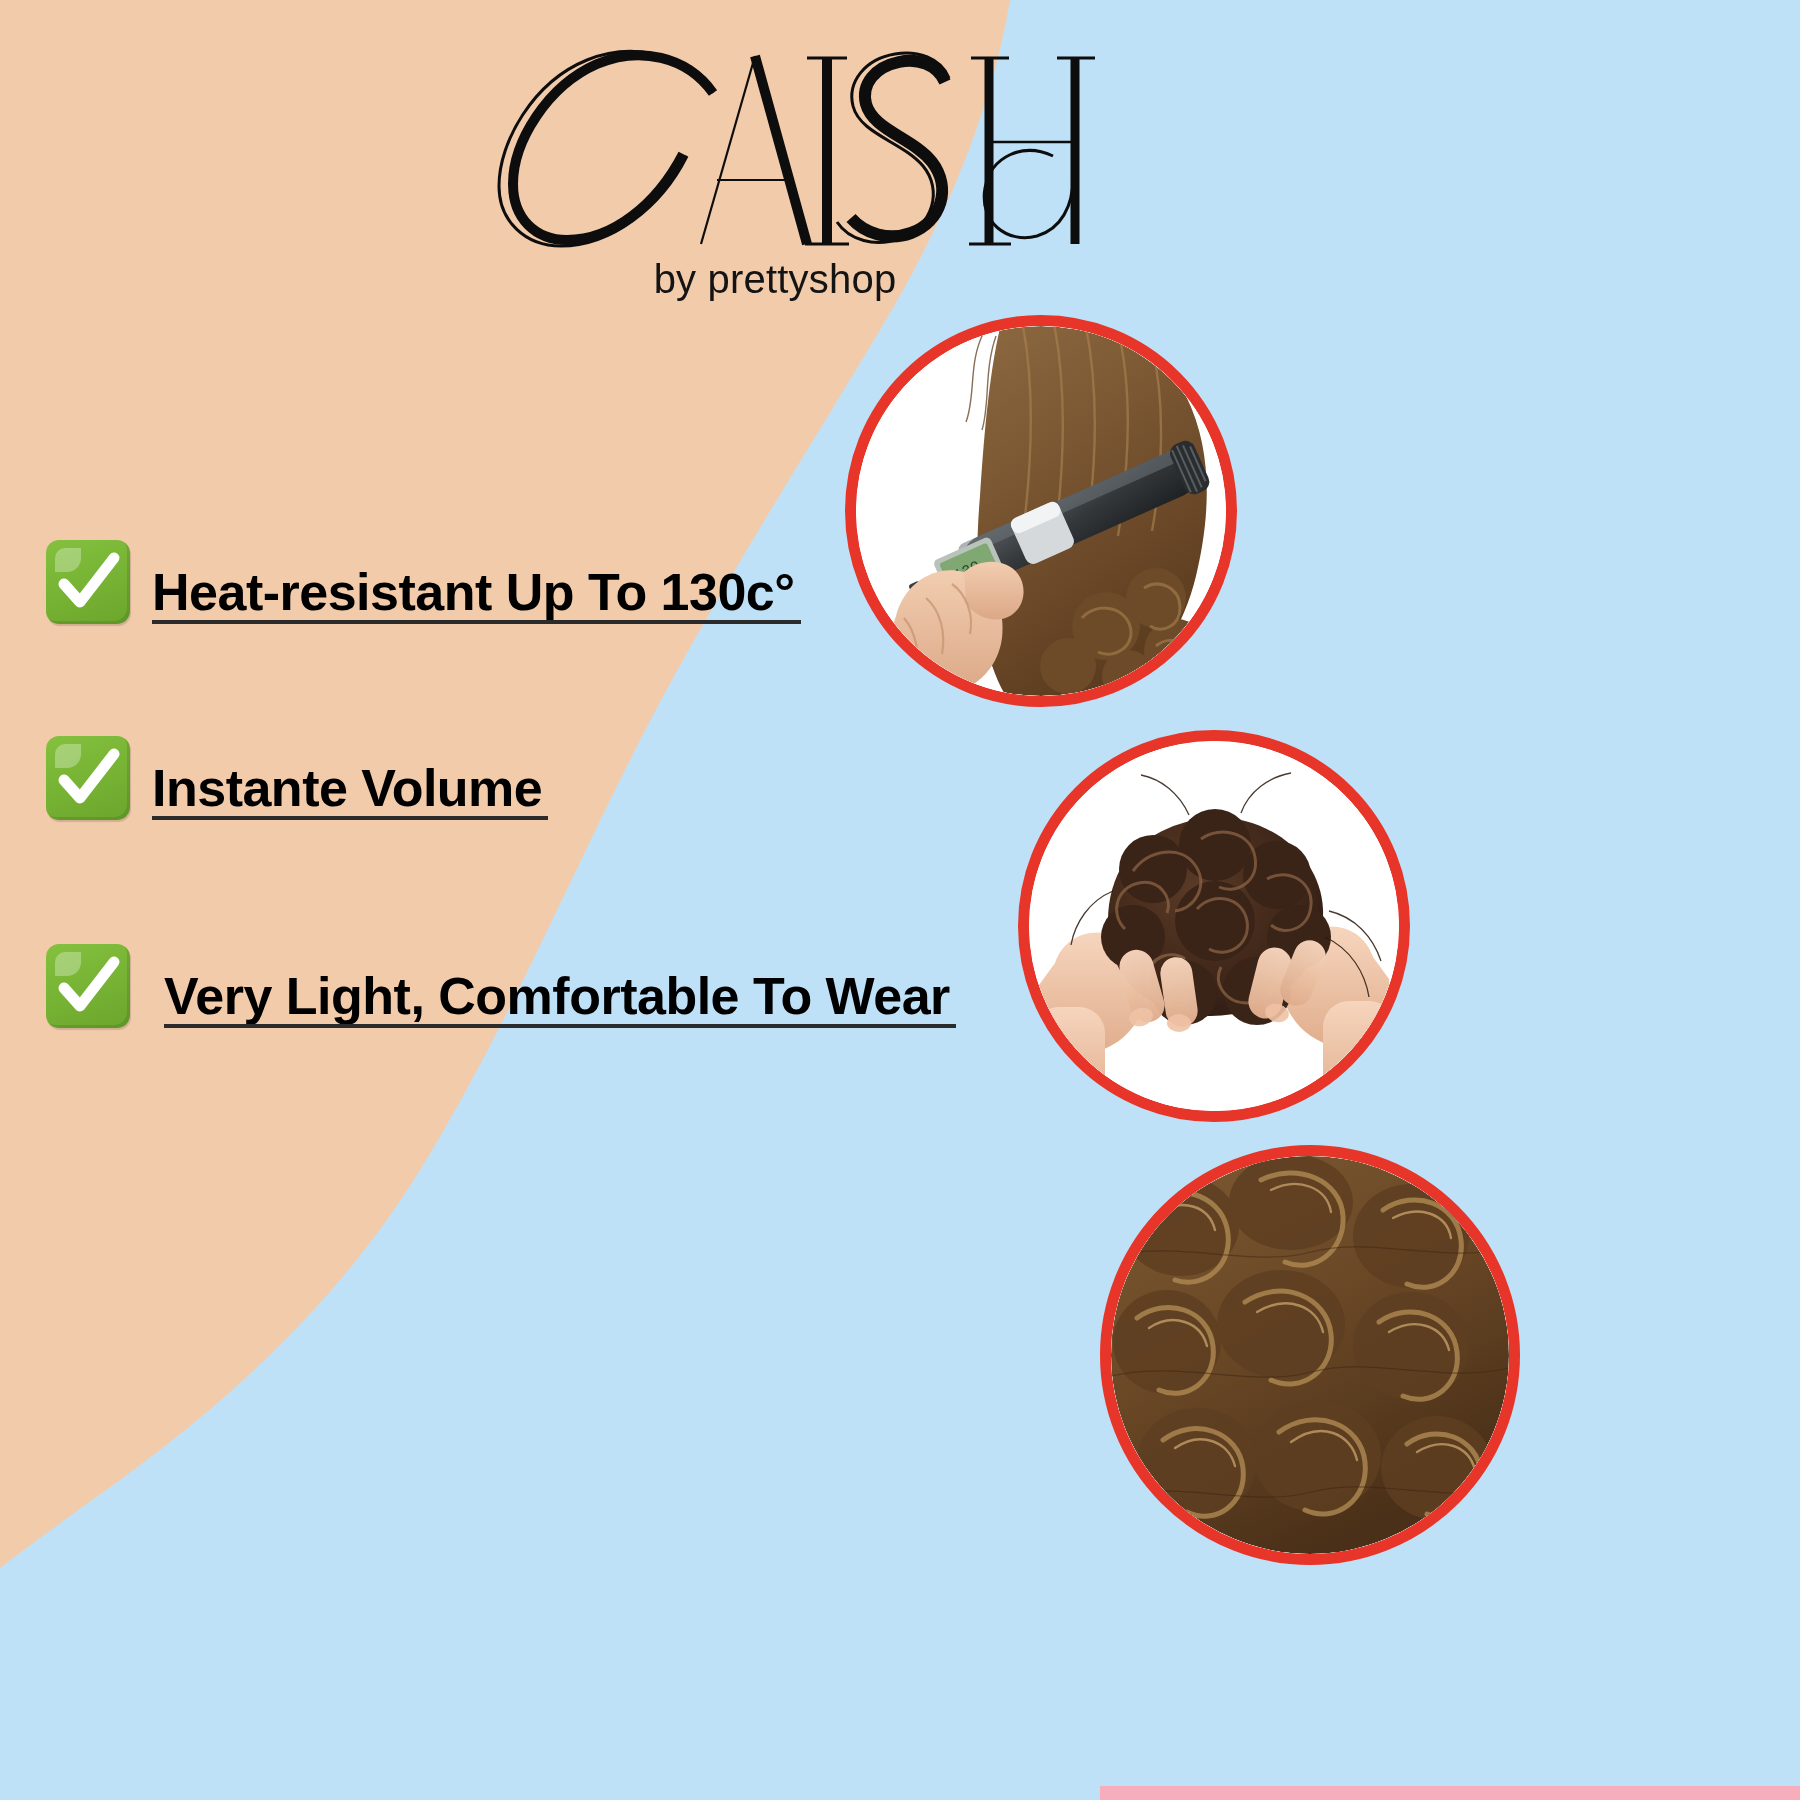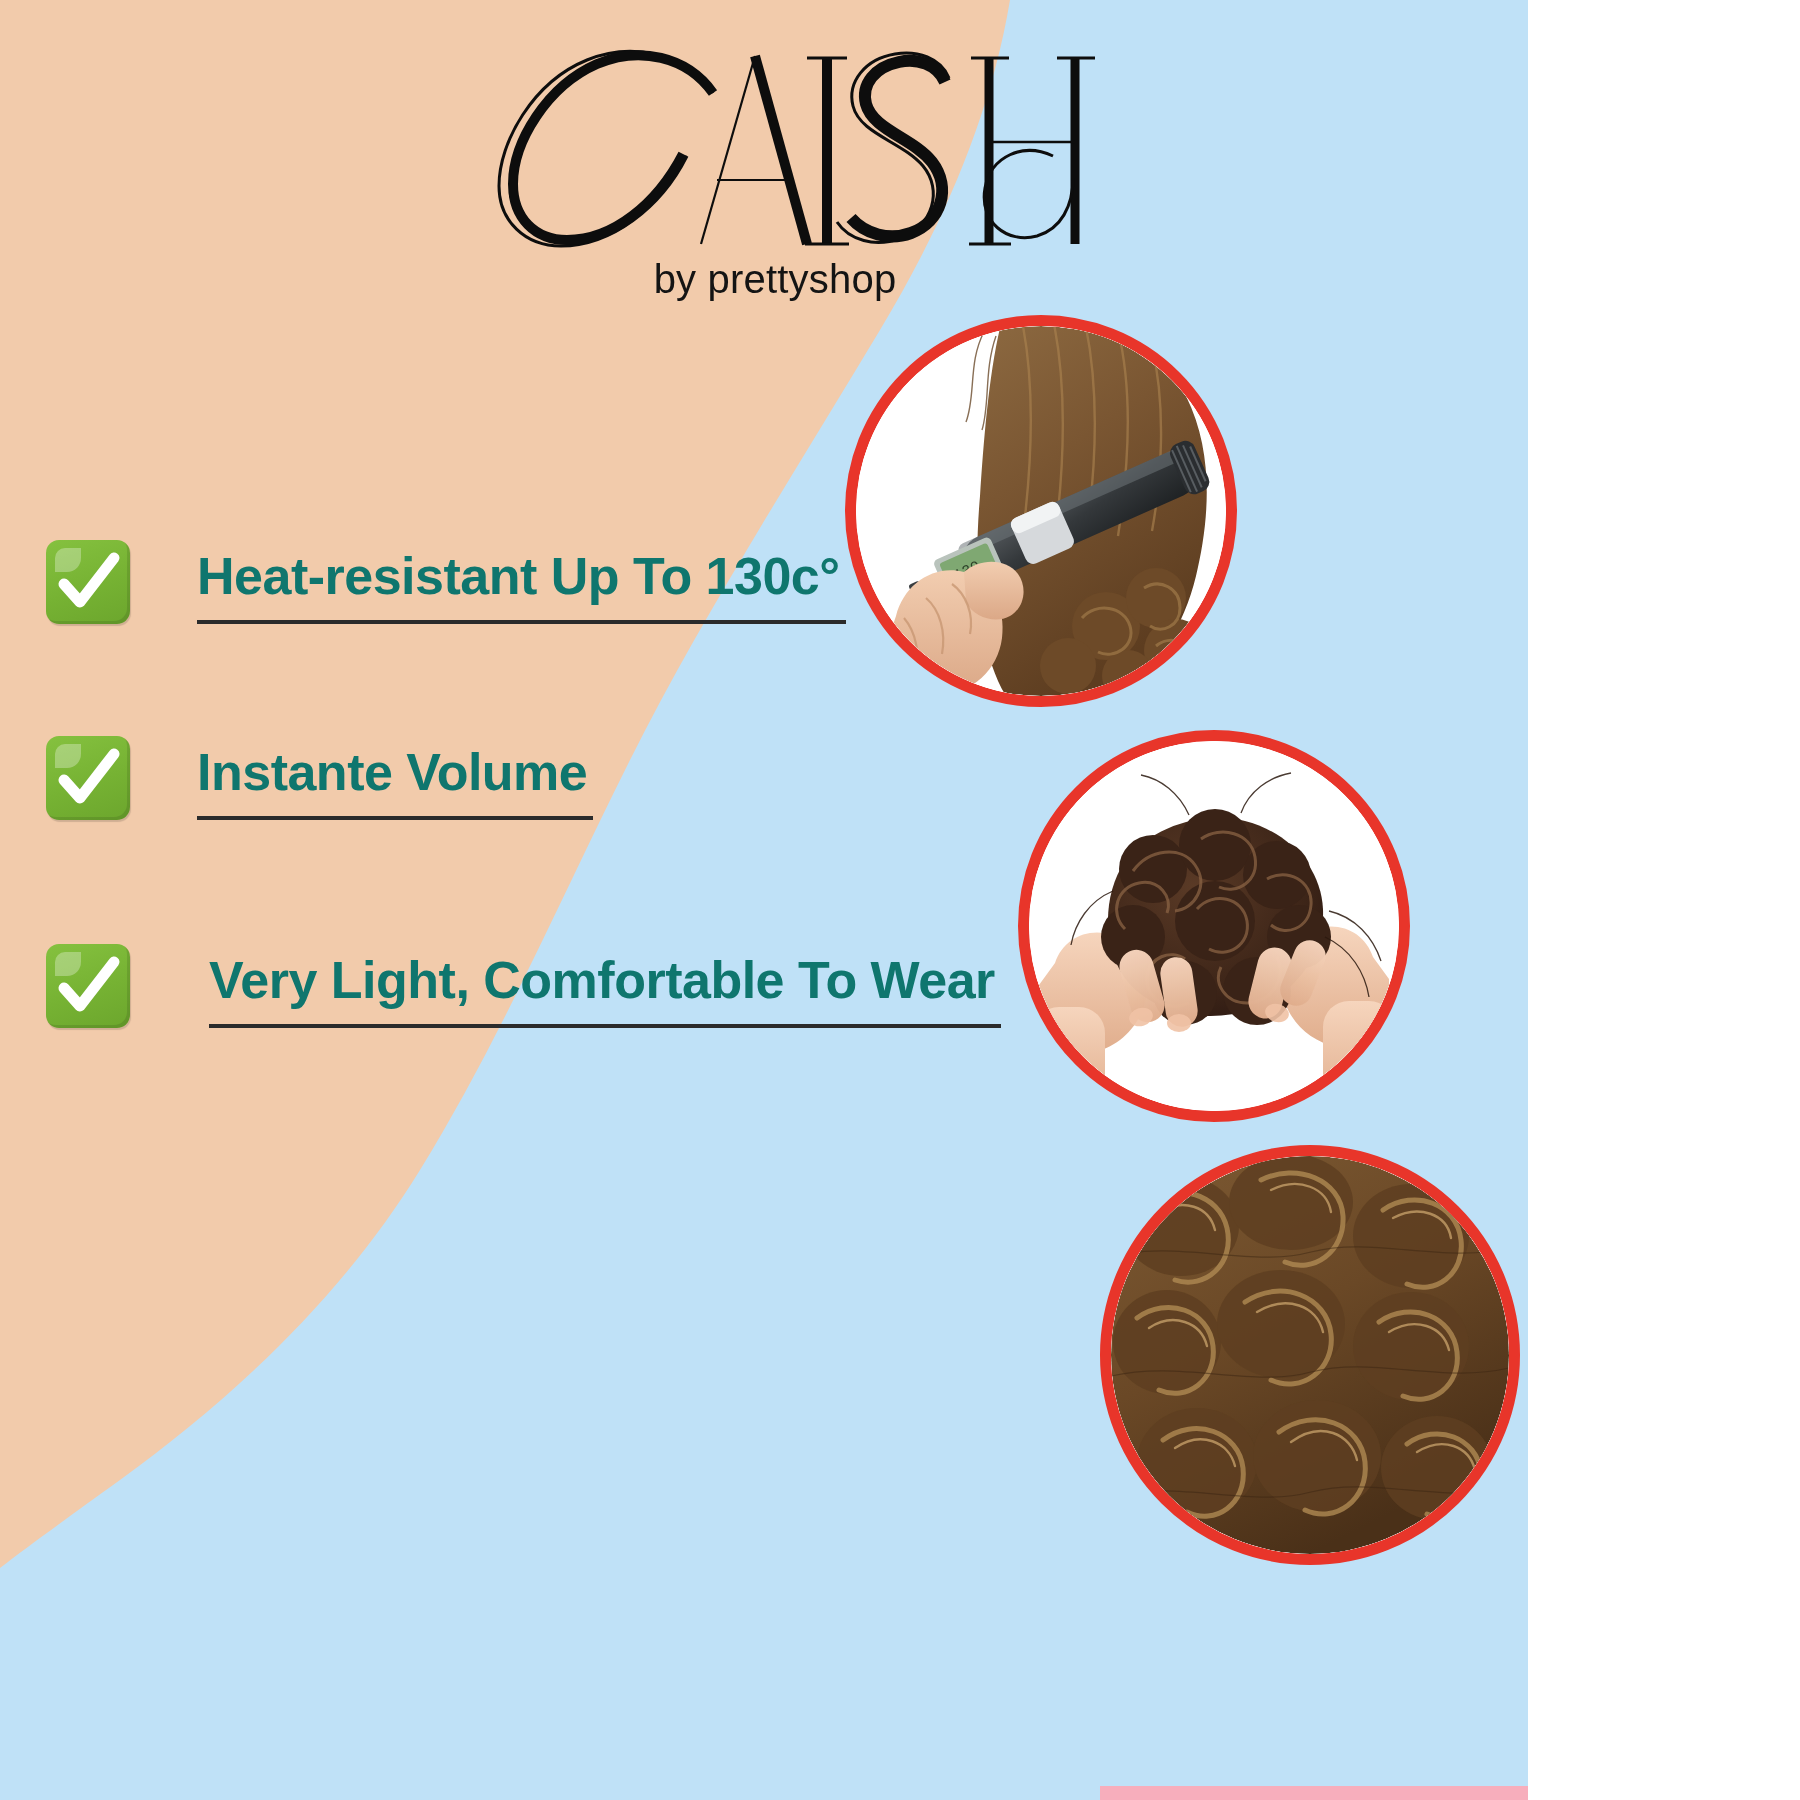--- a/index.html
+++ b/index.html
@@ -10,7 +10,7 @@
   }
   #poster {
     position: relative;
-    width: 1528px; height: 1800px;
+    width: 1800px; height: 1800px;
     background: #bfe1f7;
     overflow: hidden;
   }

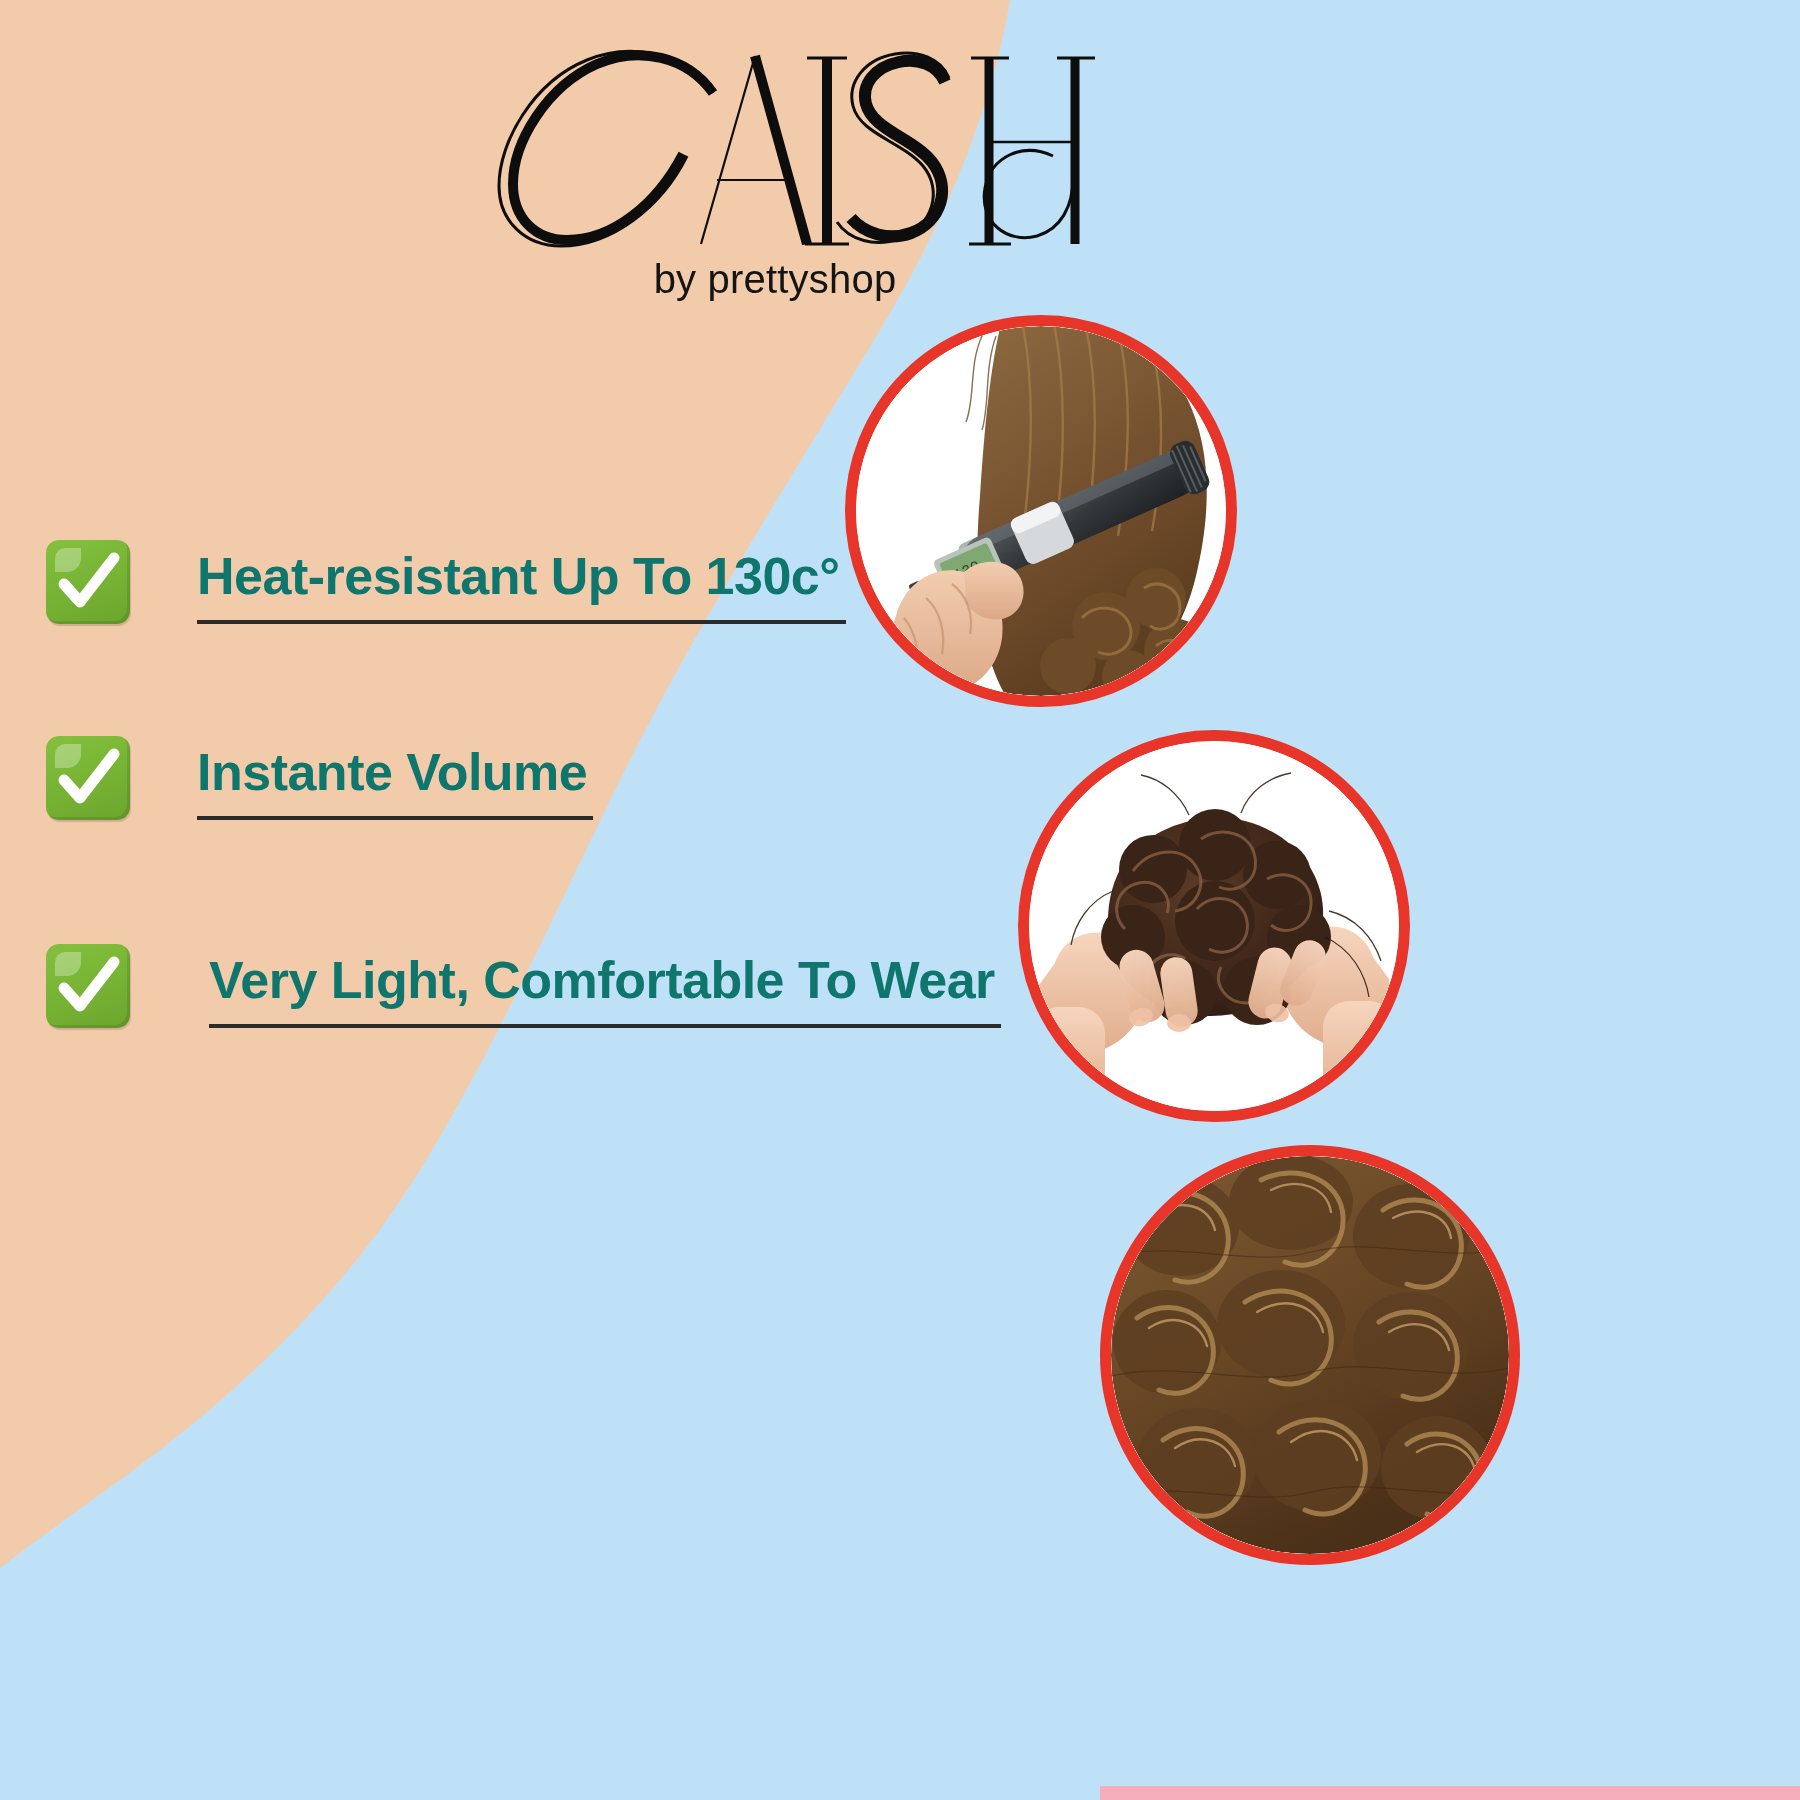--- a/index.html
+++ b/index.html
@@ -77,11 +77,10 @@
     font-weight: 700;
     font-size: 52px;
     line-height: 1.0;
-    color: #0f766e;
+    color: #000000;
     letter-spacing: -0.5px;
     white-space: nowrap;
-    padding-bottom: 22px;
-    margin-left: 45px;
+    padding-bottom: 6px;
   }
   .feature-under {
     position: absolute;

